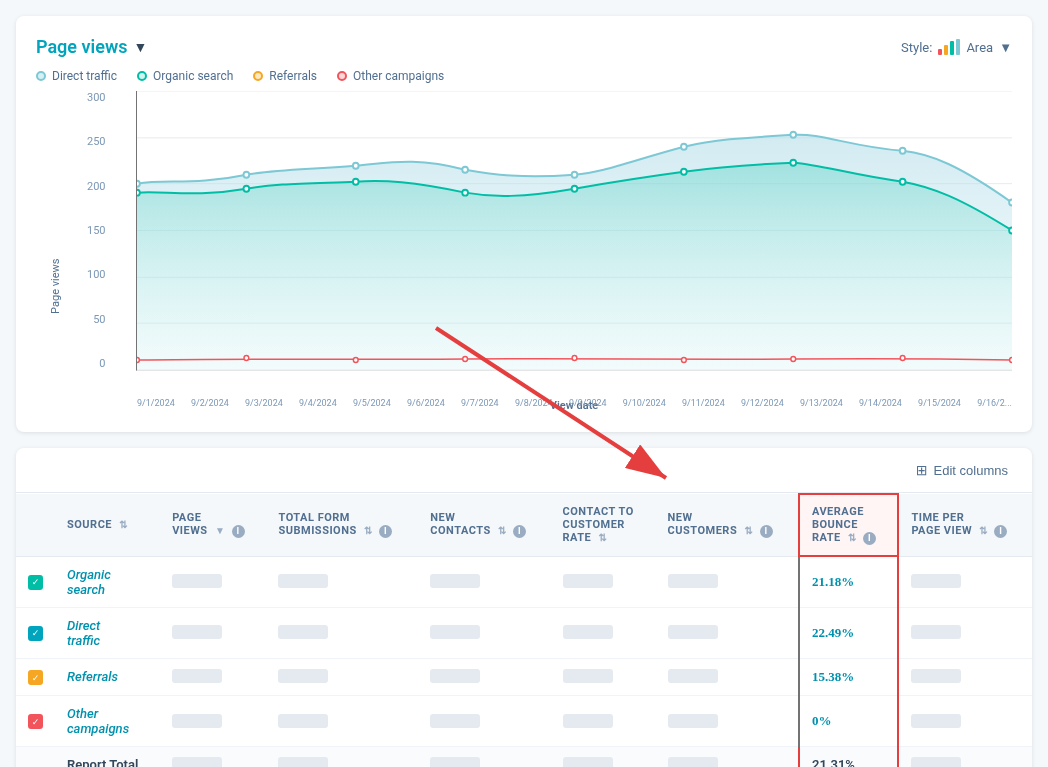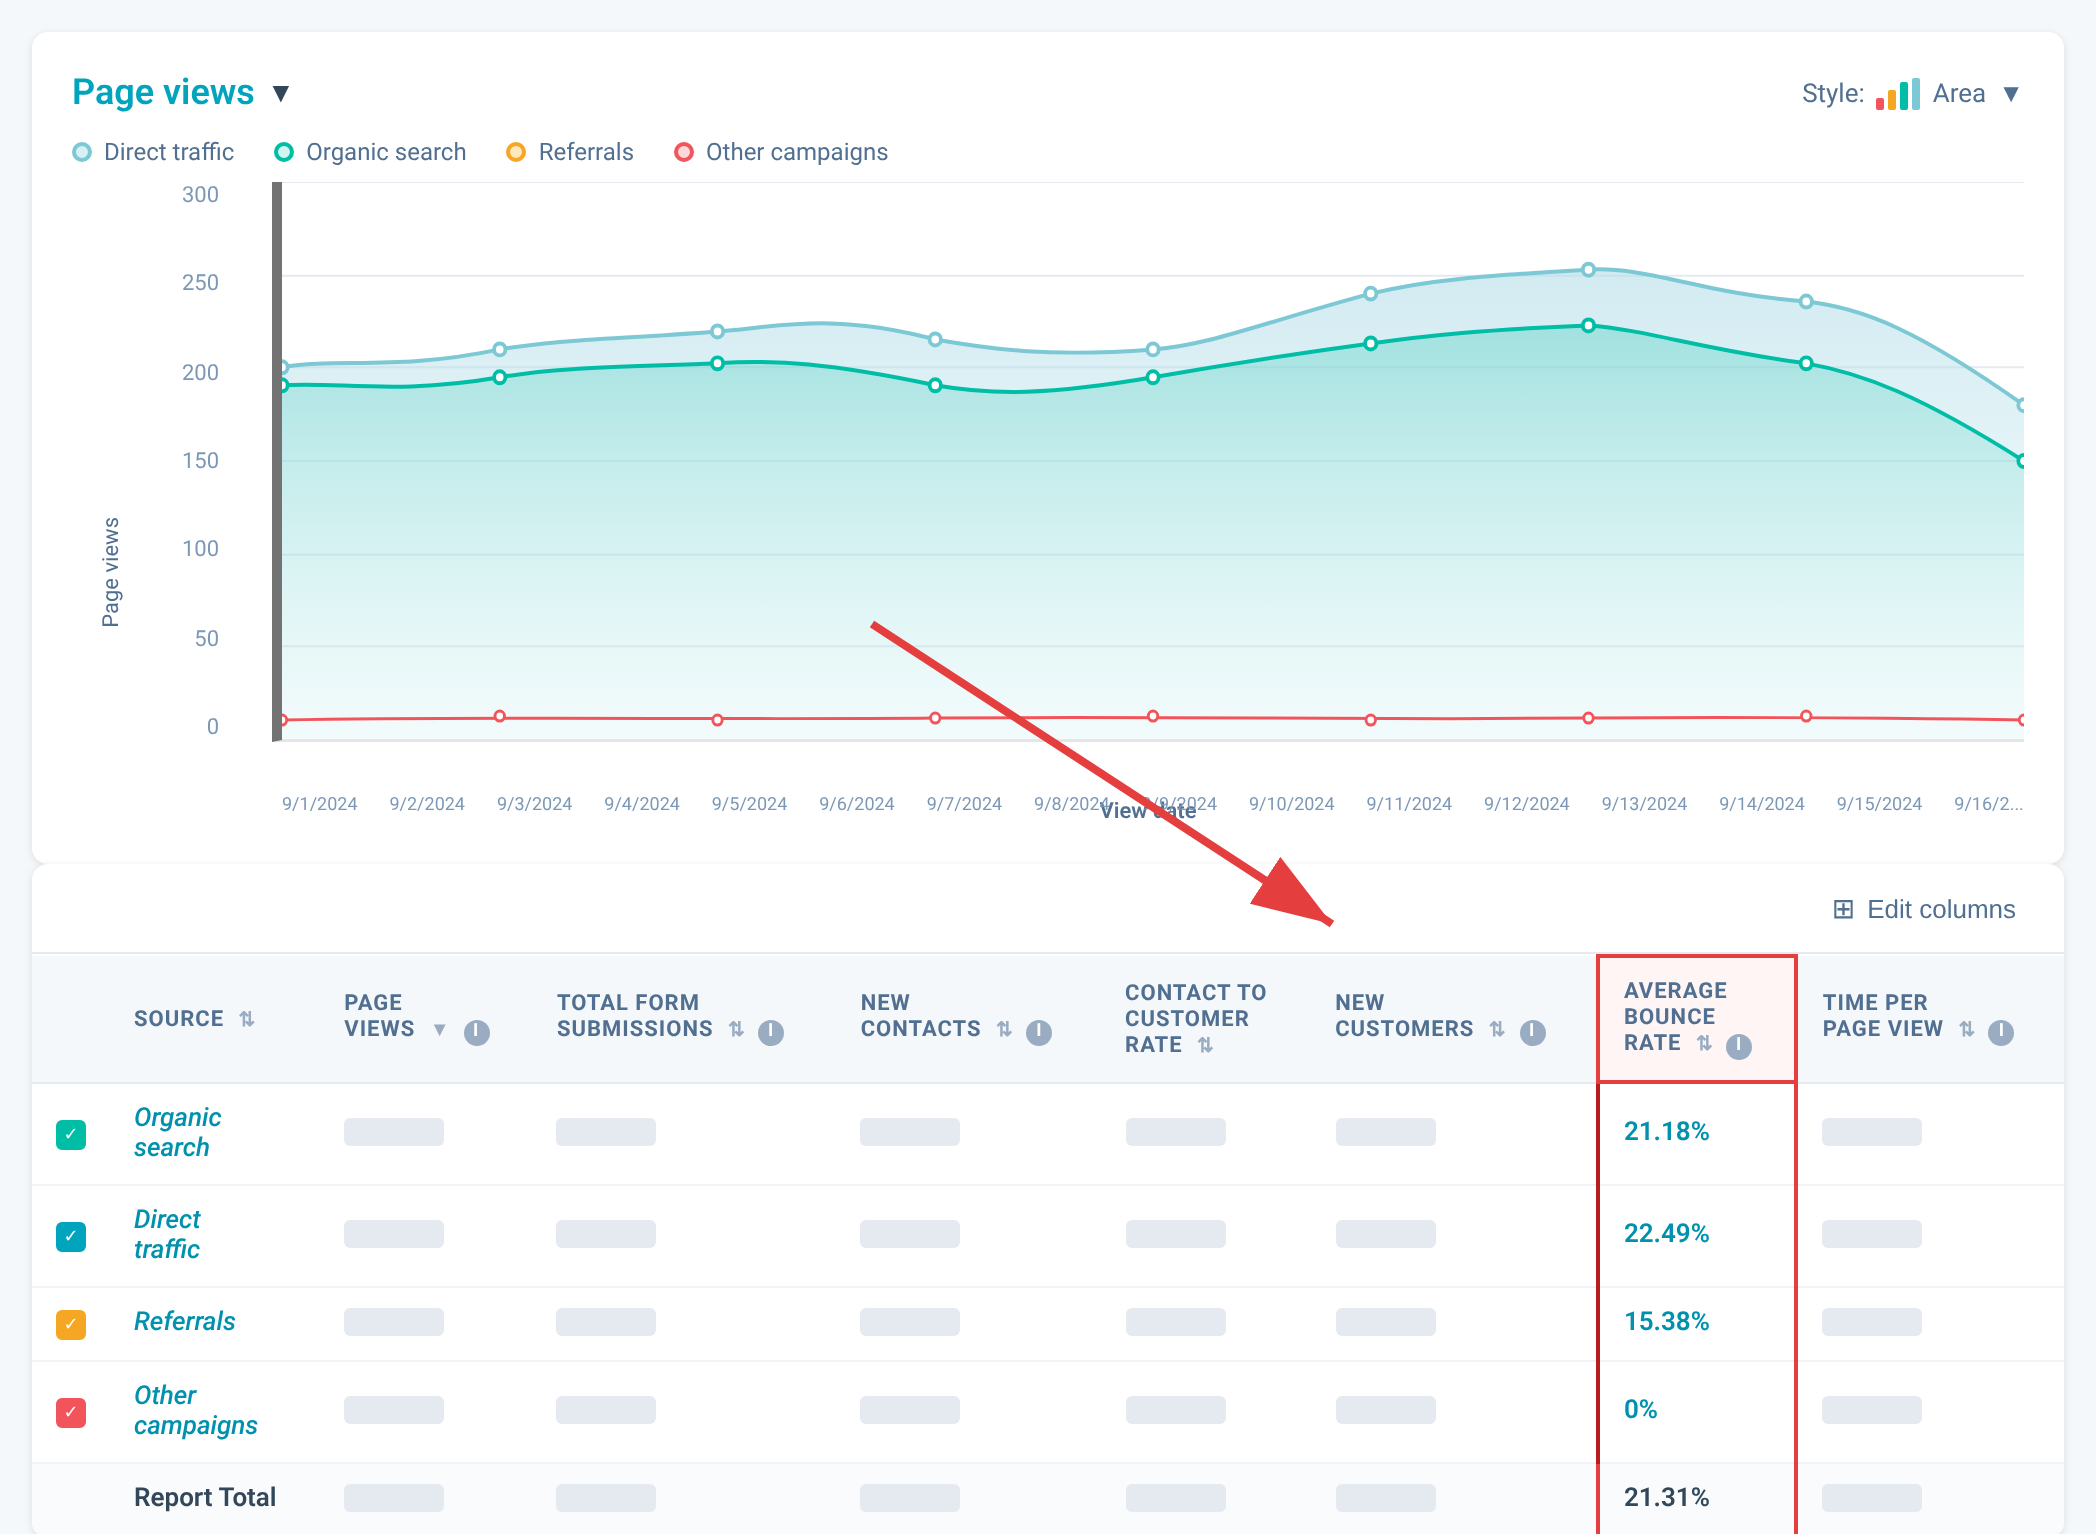--- a/index.html
+++ b/index.html
@@ -15,6 +15,7 @@
       border-radius: 8px;
       box-shadow: 0 1px 4px rgba(0,0,0,0.1);
       padding: 20px;
+      margin-bottom: 16px;
     }
     .chart-header {
       display: flex;

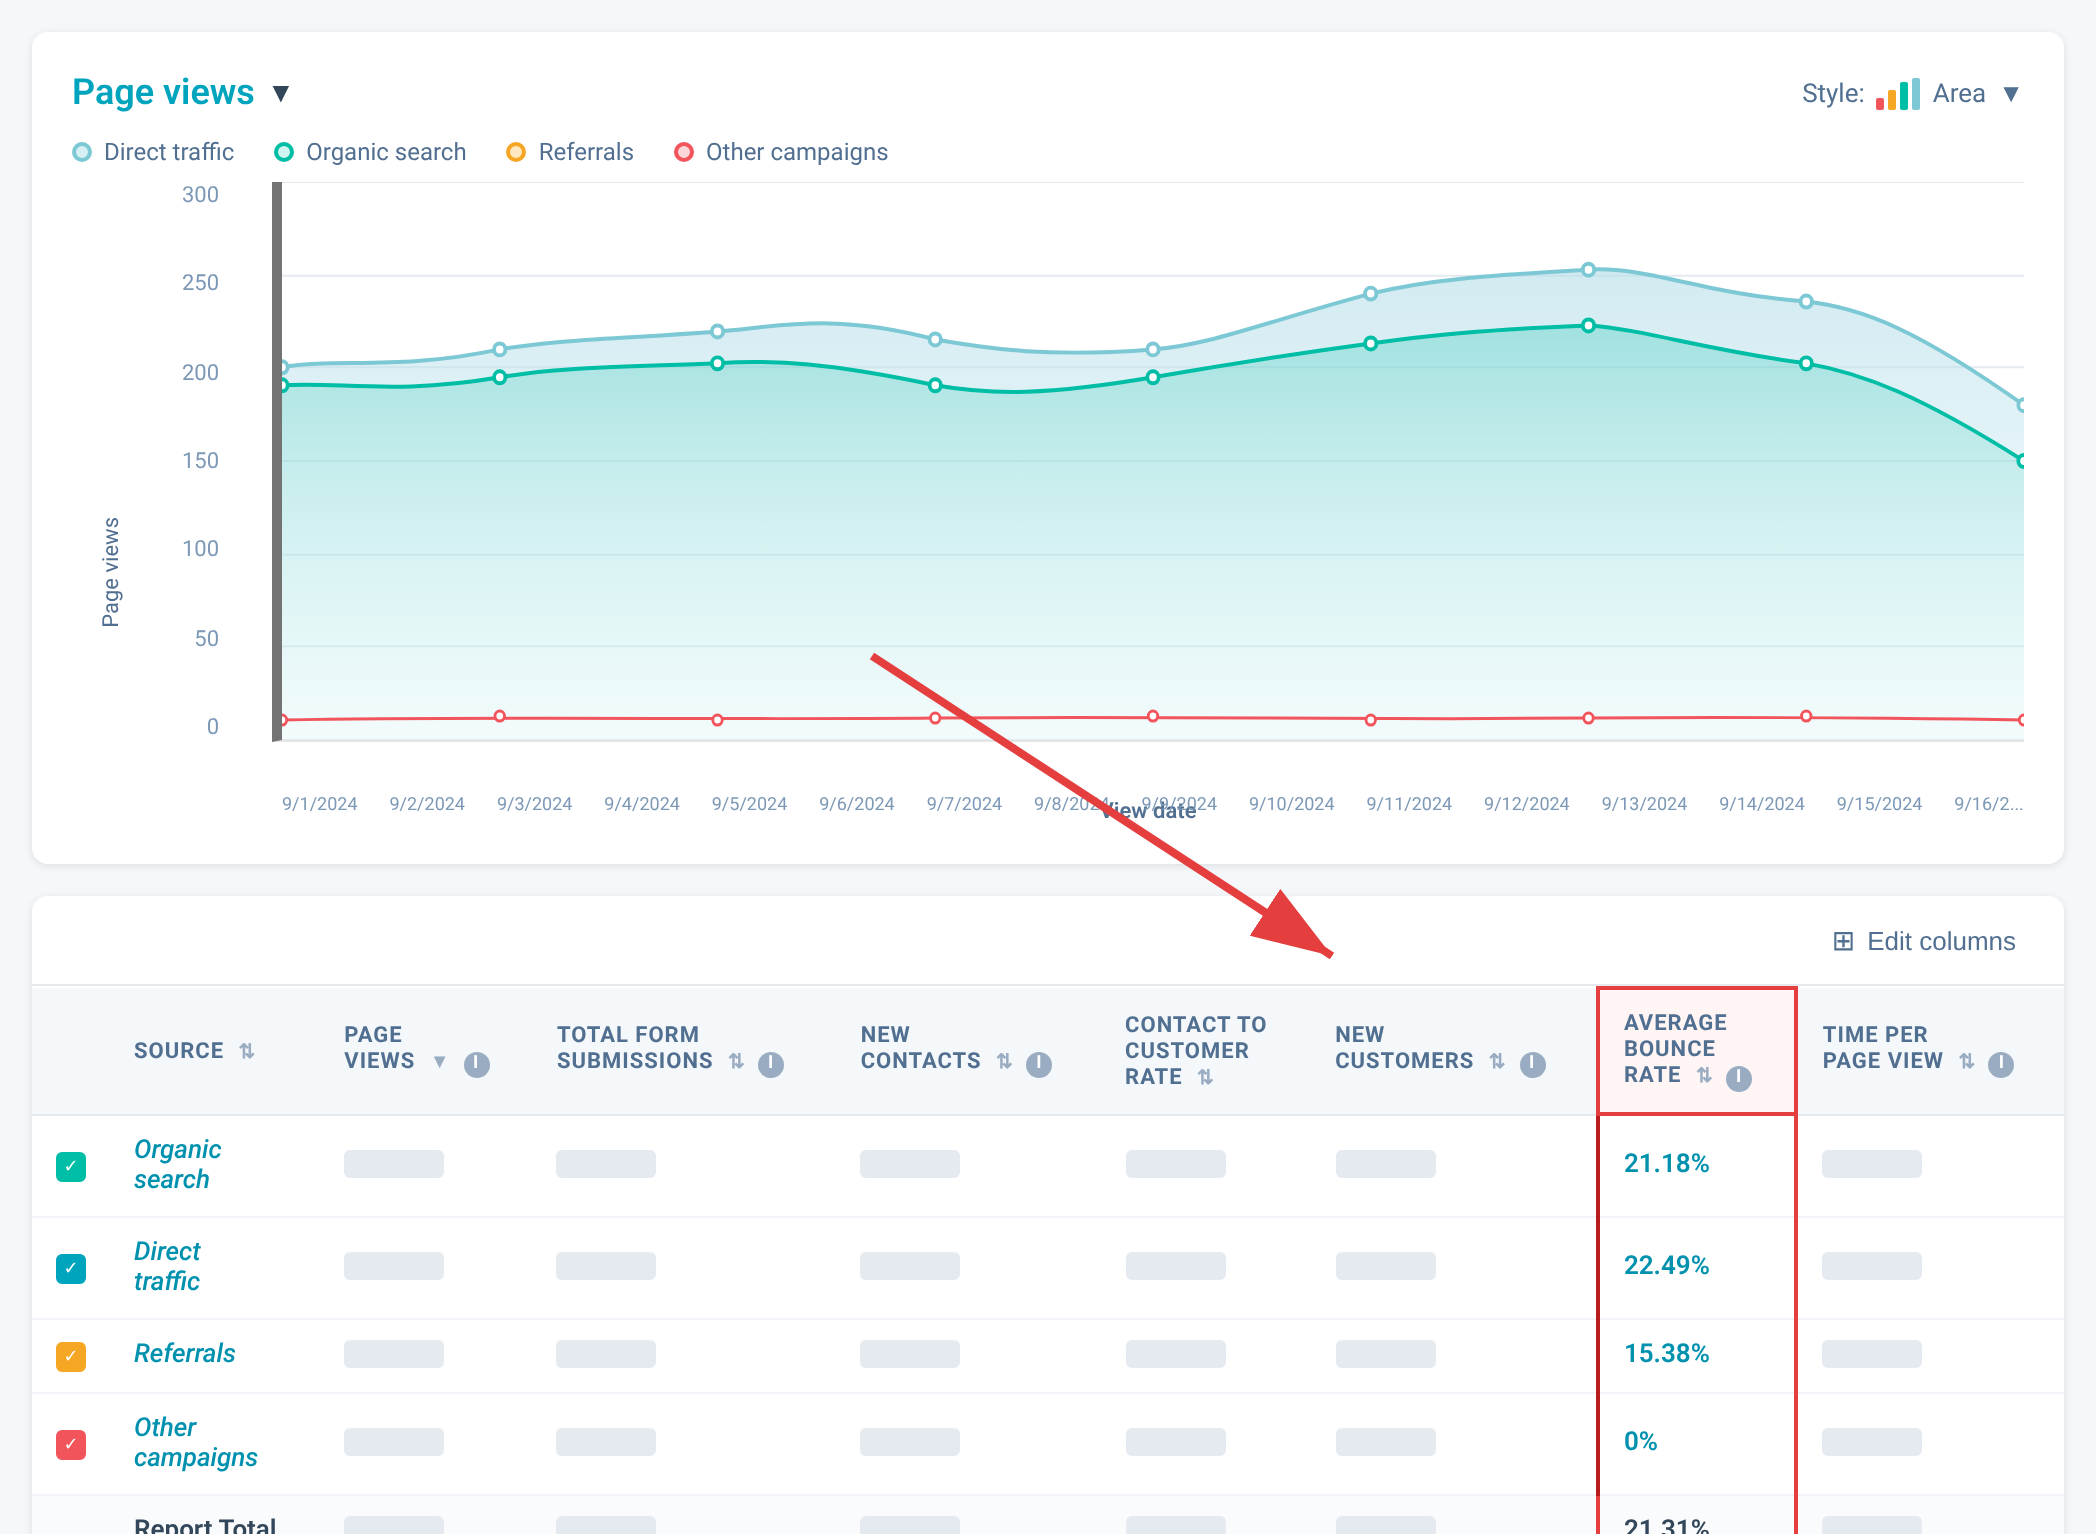--- a/index.html
+++ b/index.html
@@ -71,7 +71,7 @@
     .chart-area {
       position: relative;
       height: 280px;
-      border-left: 5px solid #737373;
+      border-left: 1px solid #737373;
       border-bottom: 1px solid #e5e5e5;
       margin-left: 50px;
       margin-bottom: 24px;

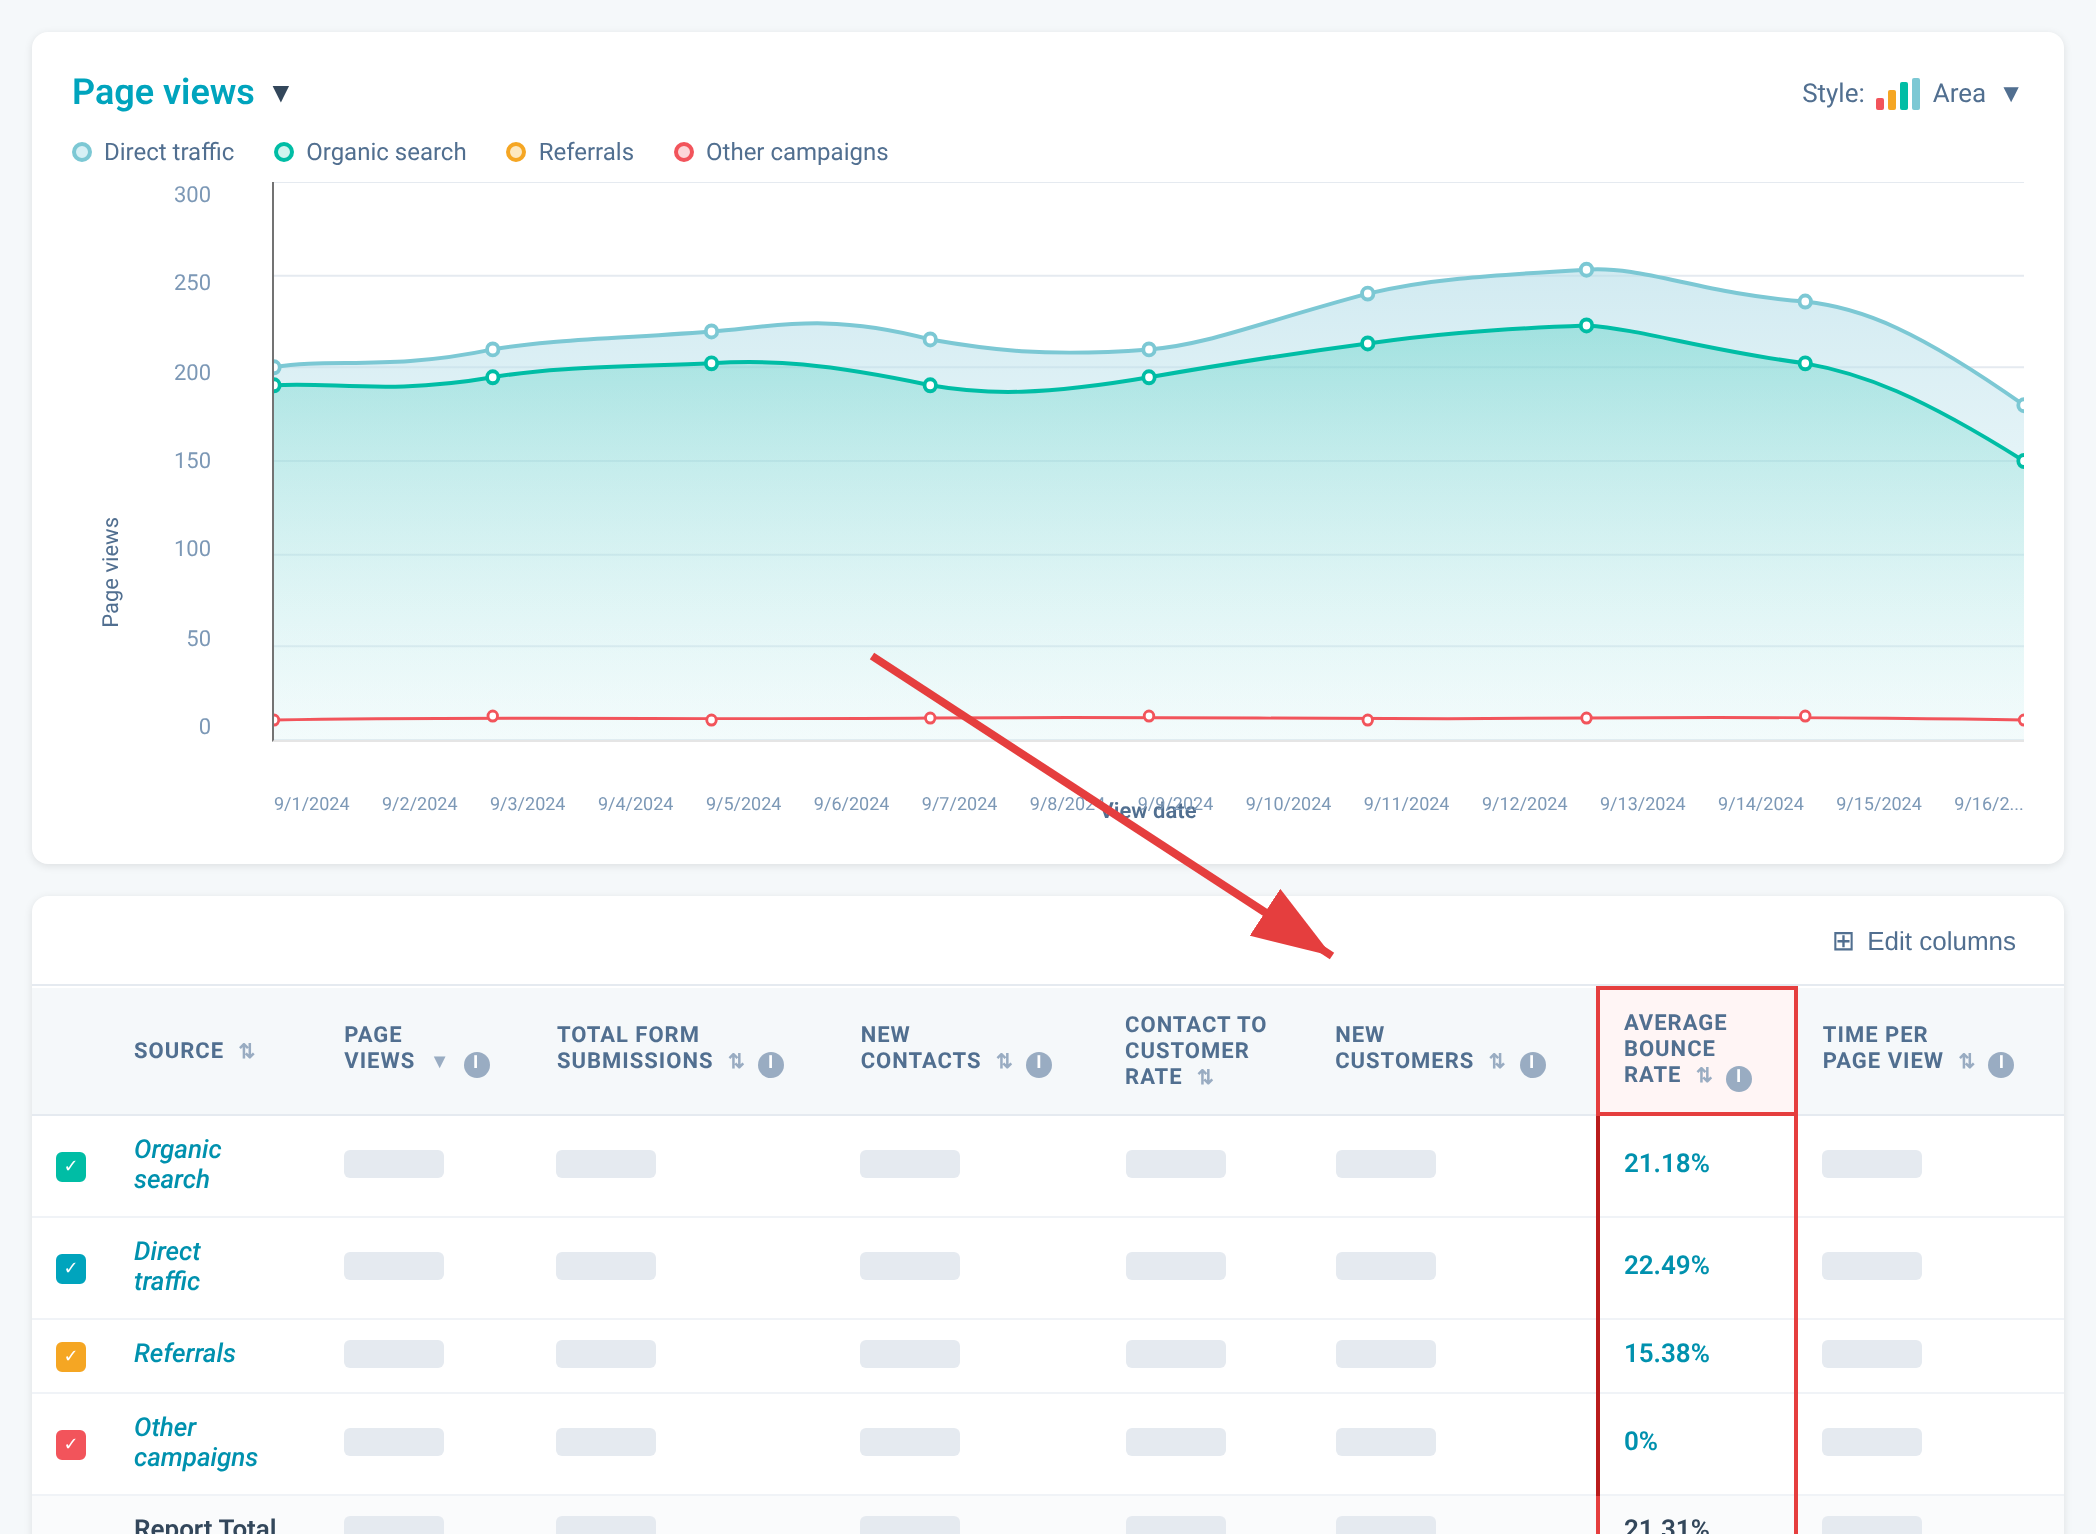--- a/index.html
+++ b/index.html
@@ -228,8 +228,9 @@
       margin-left: 36px;
     }
     .bounce-cell {
-      border-left: 2px solid #b91c1c;
+      border-left: 2px solid #737373;
       border-right: 2px solid #e53e3e;
+      font-family: Liberation Serif, serif;
     }
     .bounce-cell-last {
       border-left: 2px solid #e53e3e;

